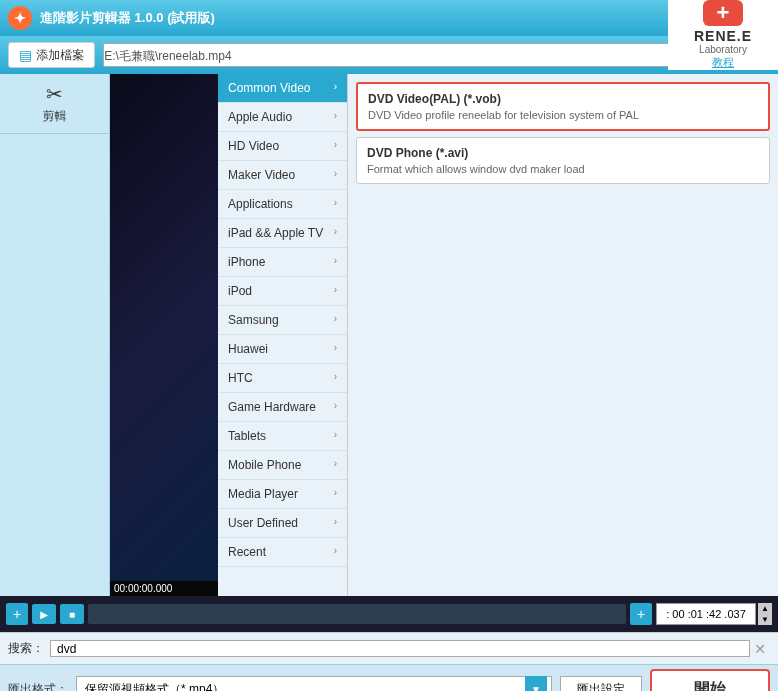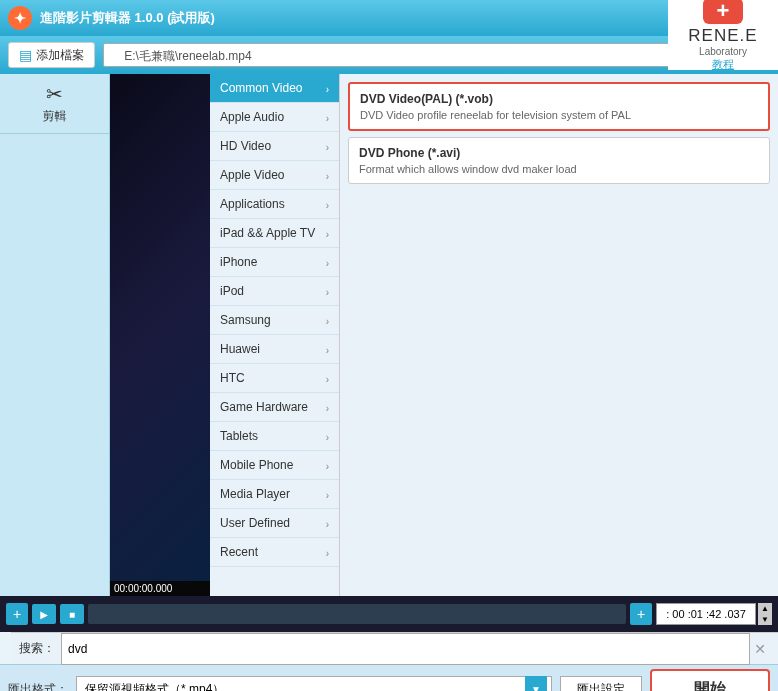--- a/index.html
+++ b/index.html
@@ -56,9 +56,9 @@
       margin-bottom: 2px;
     }
     .logo-text {
-      font-size: 17px;
-      color: #333;
-      font-weight: normal;
+      font-size: 14px;
+      color: #333;
+      font-weight: bold;
       letter-spacing: 1px;
     }
     .logo-sub {

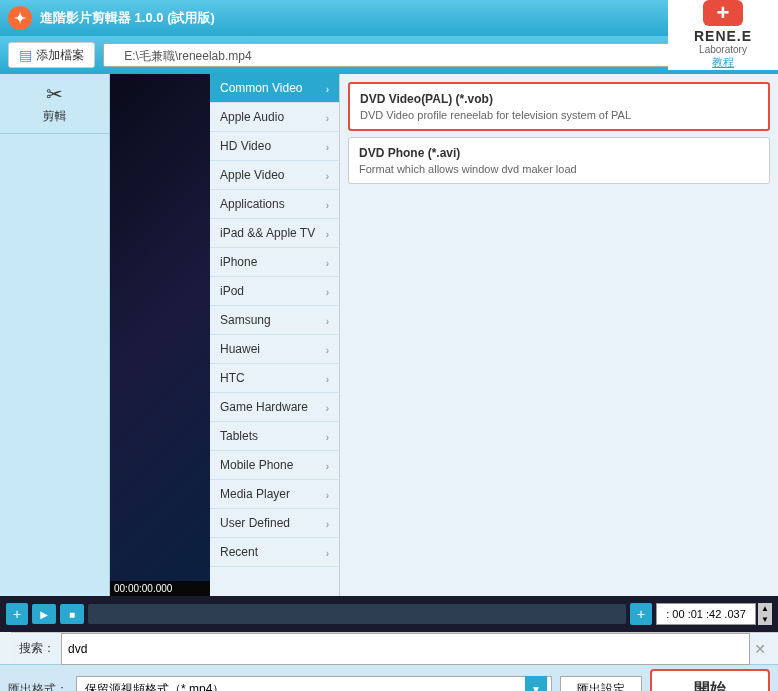--- a/index.html
+++ b/index.html
@@ -99,7 +99,7 @@
       background: white;
       border: 1px solid #aaa;
       border-radius: 2px;
-      padding: 2px 20px;
+      padding: 2px 0;
       flex: 1;
       height: 24px;
       font-size: 12px;

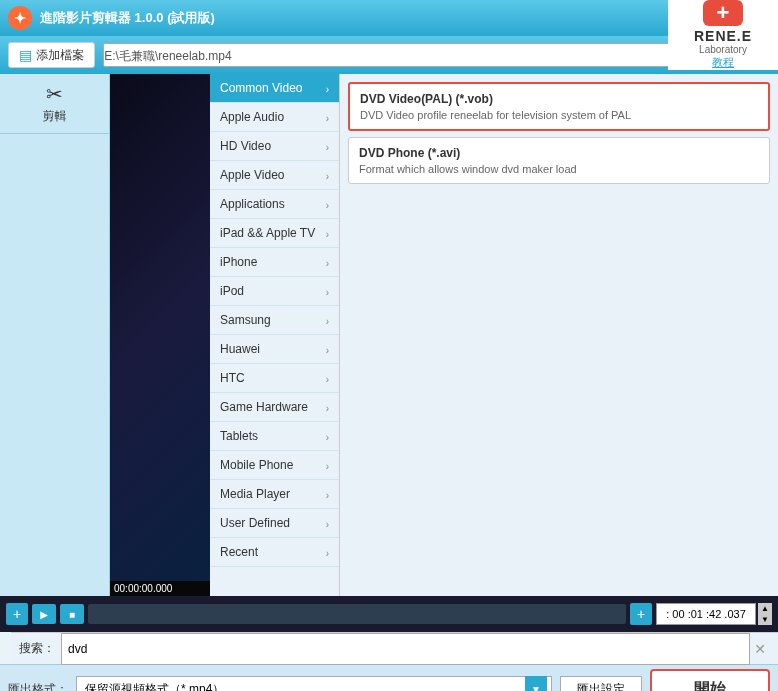--- a/index.html
+++ b/index.html
@@ -153,7 +153,7 @@
     }
     .menu-item {
       display: flex;
-      align-items: flex-end;
+      align-items: flex-start;
       justify-content: space-between;
       padding: 7px 10px;
       cursor: pointer;

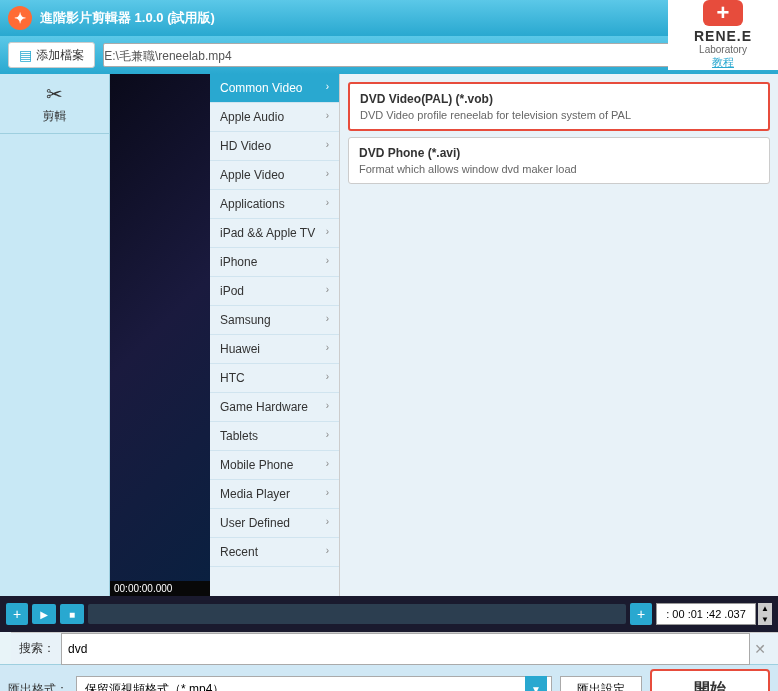--- a/index.html
+++ b/index.html
@@ -422,7 +422,7 @@
         <span class="menu-arrow">›</span>
       </div>
       <div class="menu-item">
-        <span>Apple Video</span>
+        <span>Maker Video</span>
         <span class="menu-arrow">›</span>
       </div>
       <div class="menu-item">

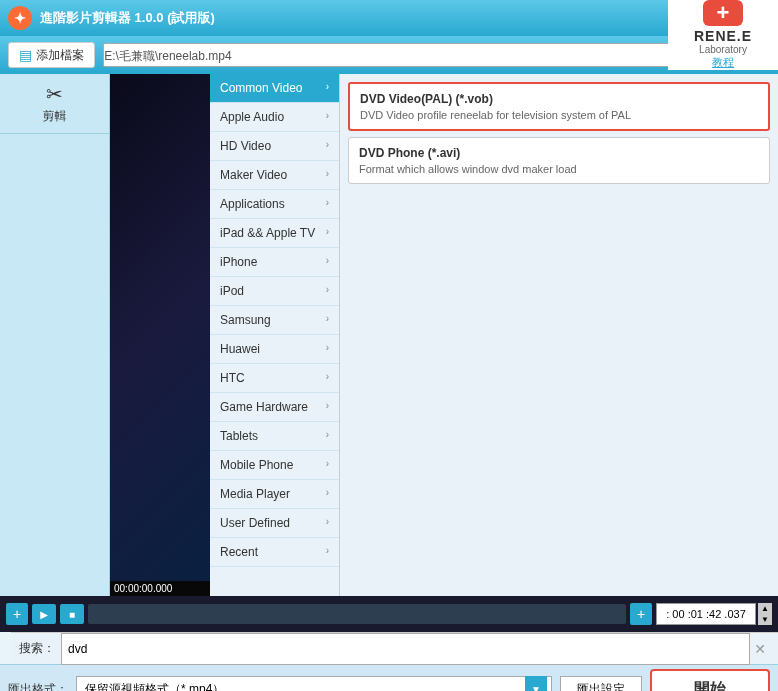--- a/index.html
+++ b/index.html
@@ -312,7 +312,7 @@
     }
 
     .video-left-panel {
-      width: 100px;
+      width: 108px;
       background: #111;
       display: flex; flex-direction: column;
       justify-content: flex-end;

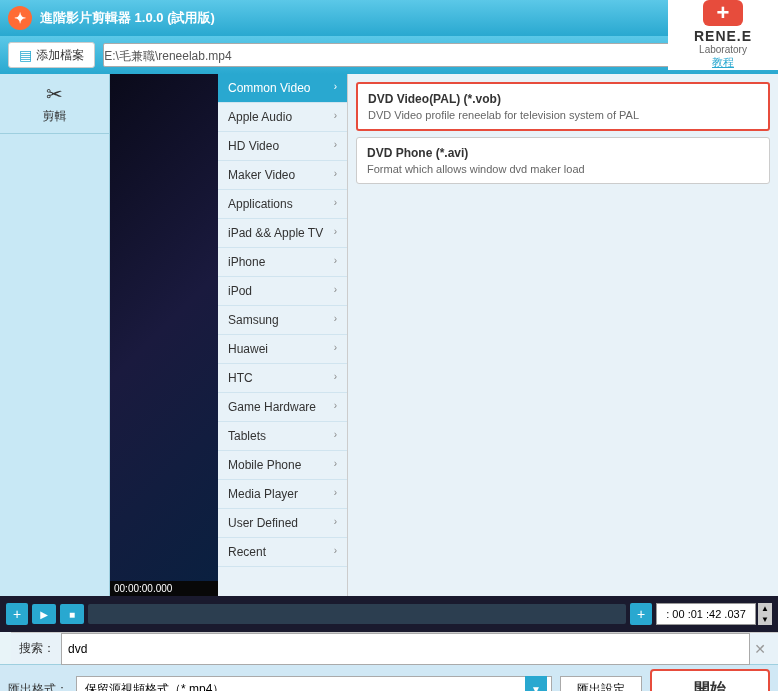--- a/index.html
+++ b/index.html
@@ -233,7 +233,6 @@
       align-items: center;
       padding: 0 8px;
       border-top: 1px solid #ccc;
-      margin-left: 11px;
     }
     .search-label {
       font-size: 12px;

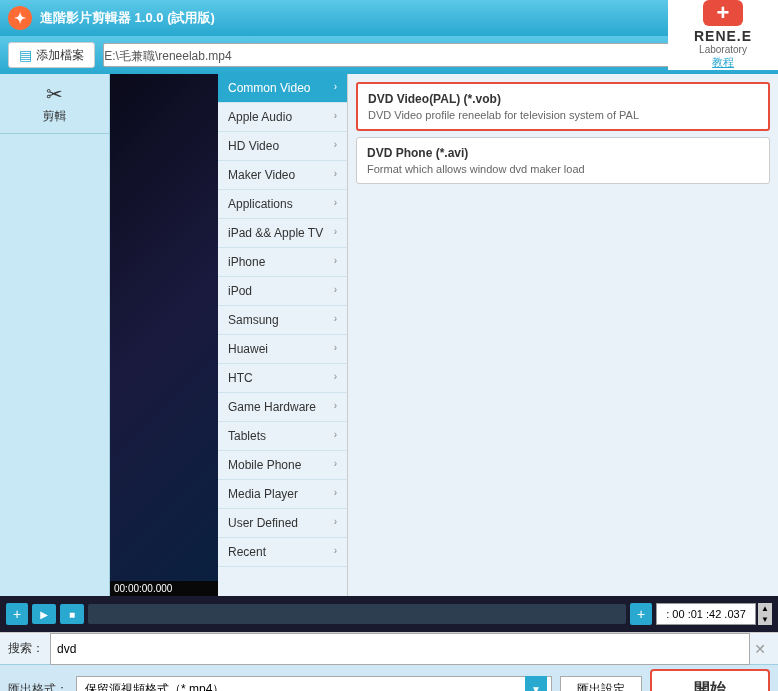--- a/index.html
+++ b/index.html
@@ -241,7 +241,7 @@
     }
     .search-input {
       flex: 1;
-      height: 32px;
+      height: 17px;
       border: 1px solid #aaa;
       padding: 2px 6px;
       font-size: 12px;

